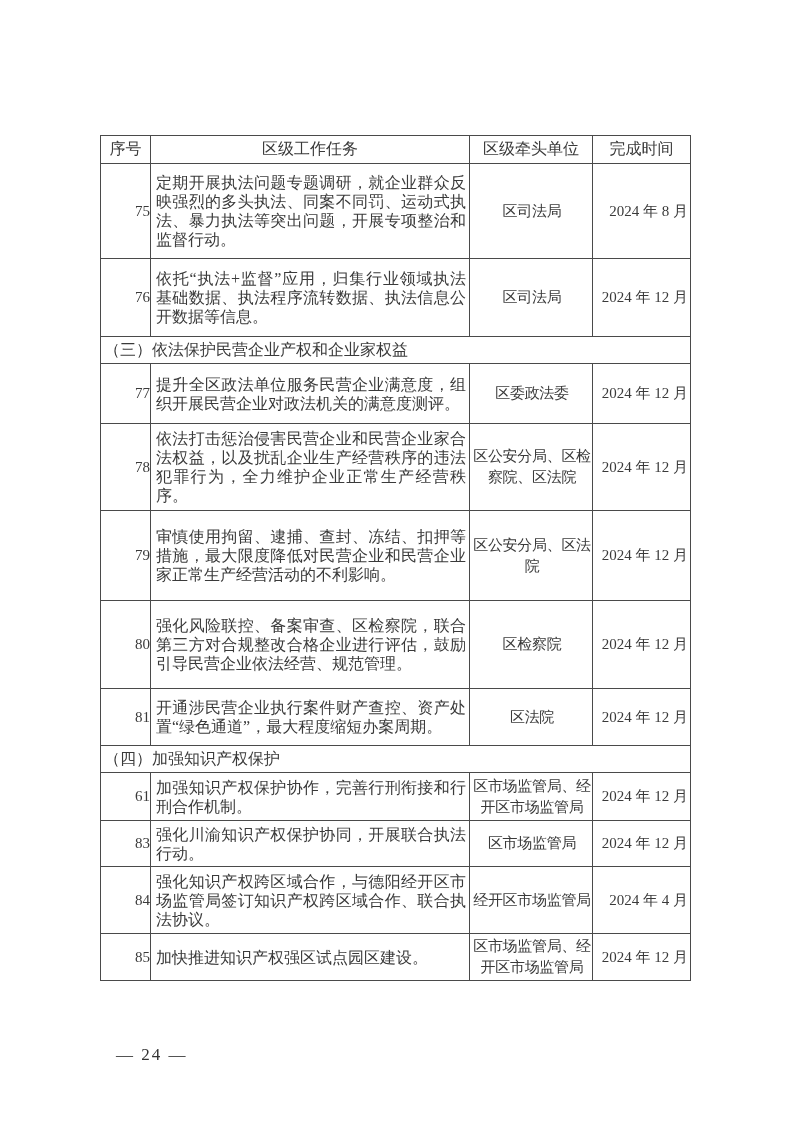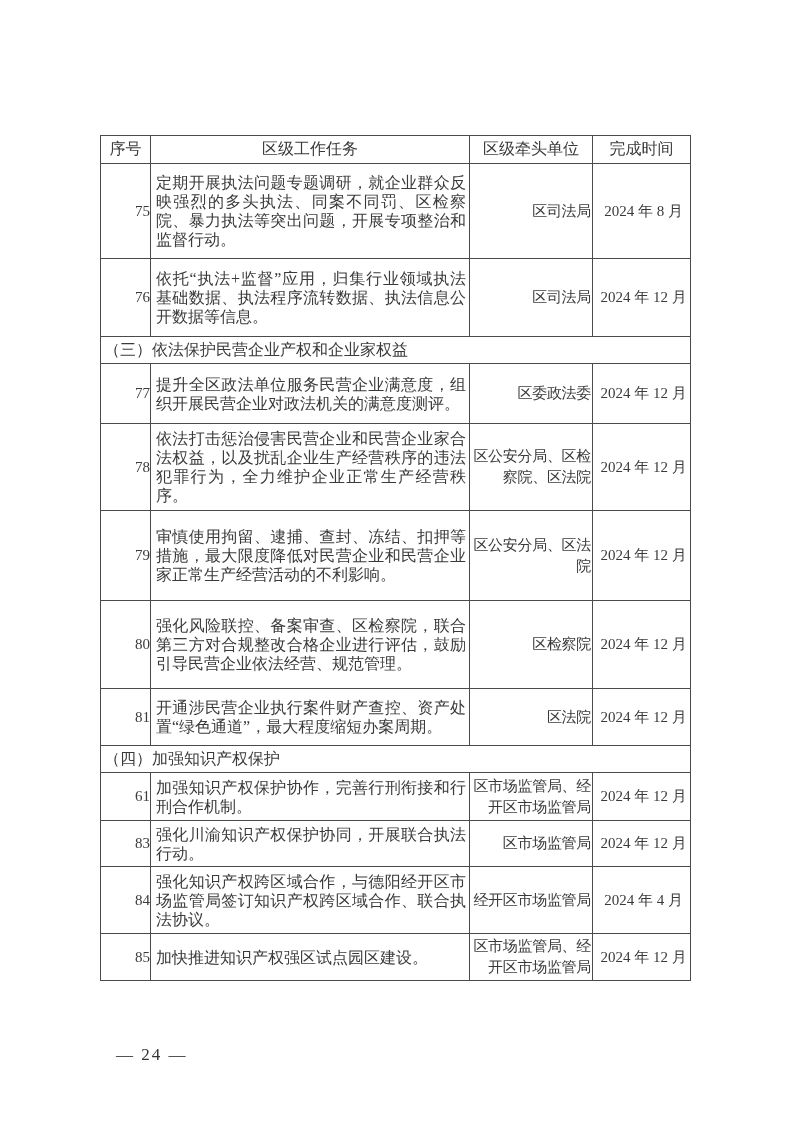--- a/index.html
+++ b/index.html
@@ -96,7 +96,7 @@
 
     <tr style="height:95px">
       <td class="cell-no">75</td>
-      <td class="cell-task">定期开展执法问题专题调研，就企业群众反映强烈的多头执法、同案不同罚、区检察院、暴力执法等突出问题，开展专项整治和监督行动。</td>
+      <td class="cell-task">定期开展执法问题专题调研，就企业群众反映强烈的多头执法、同案不同罚、运动式执法、暴力执法等突出问题，开展专项整治和监督行动。</td>
       <td class="cell-unit">区司法局</td>
       <td class="cell-time">2024 年 8 月</td>
     </tr>

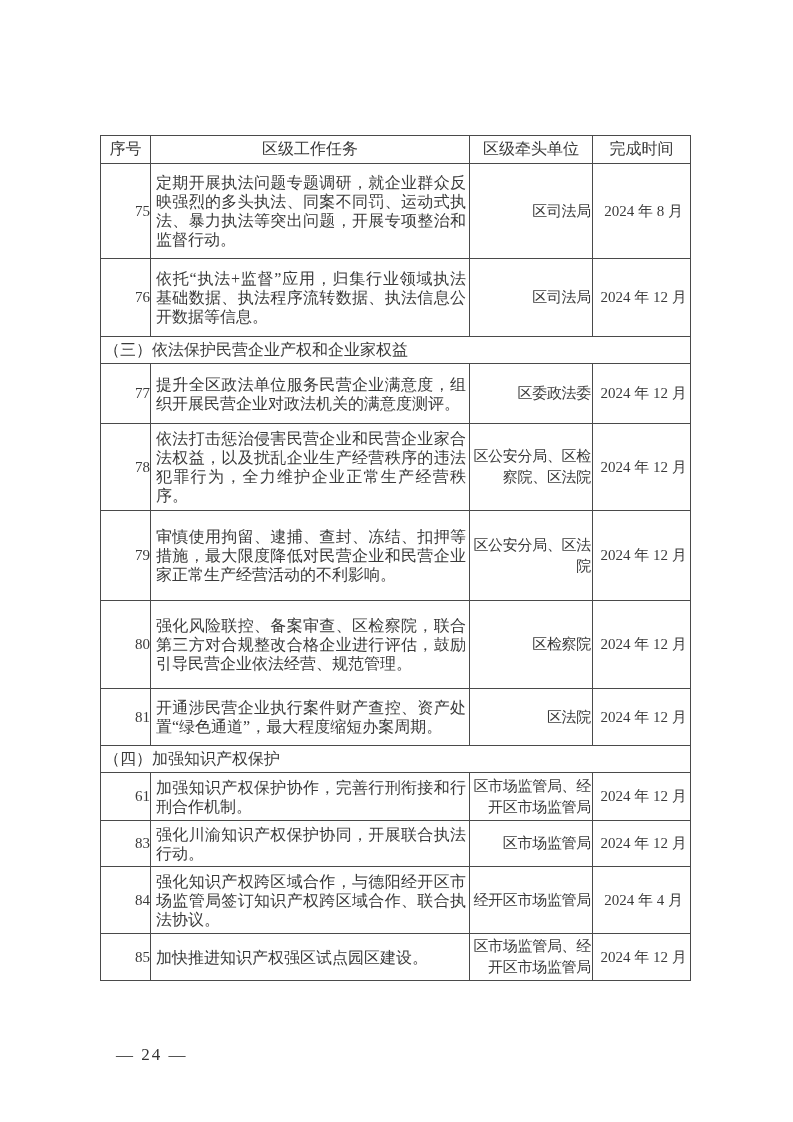--- a/index.html
+++ b/index.html
@@ -54,7 +54,7 @@
     line-height: 21px;
     padding: 0 1px 0 3px;
     letter-spacing: -0.3px;
-    text-align: right;
+    text-align: center;
   }
   td.cell-time {
     font-size: 15px;

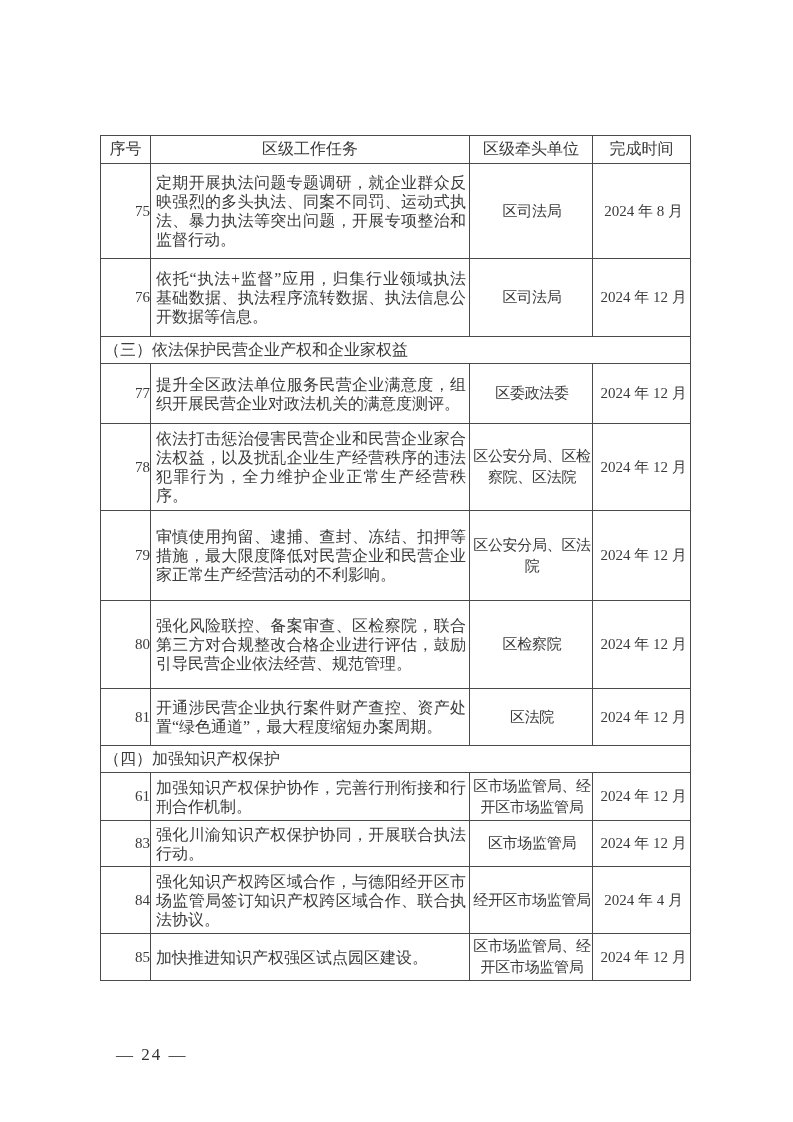--- a/index.html
+++ b/index.html
@@ -59,7 +59,7 @@
   td.cell-time {
     font-size: 15px;
     padding: 0 2px 0 6px;
-    text-align: center;
+    text-align: right;
     white-space: nowrap;
   }
   td.cell-section {

